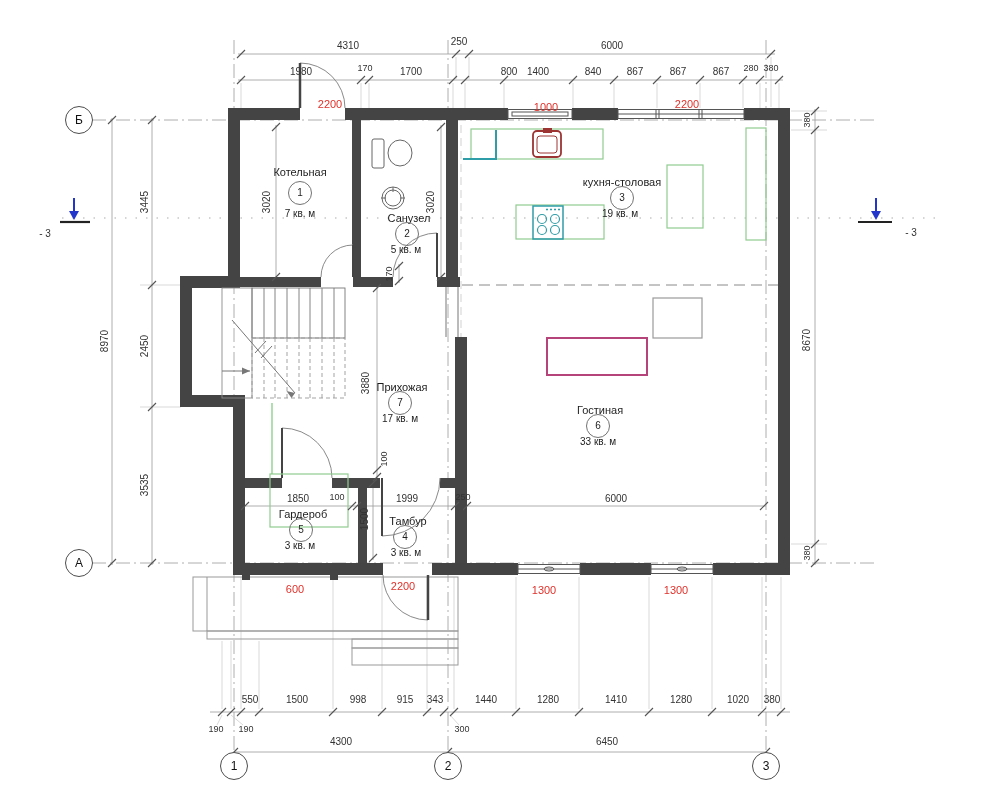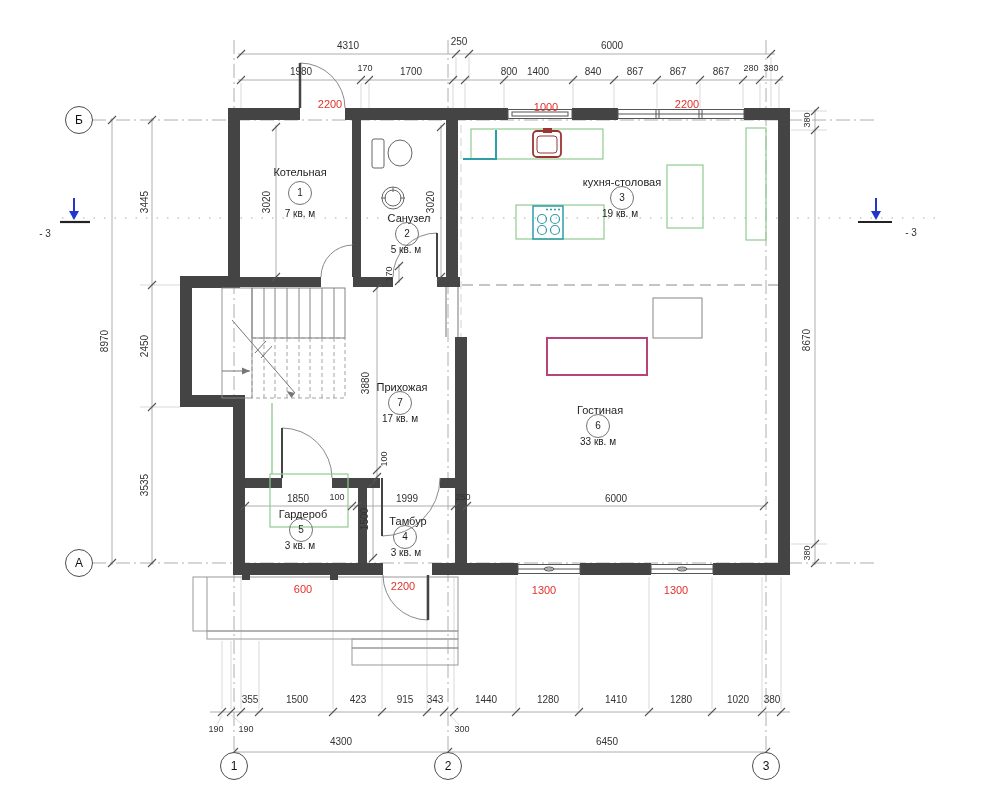--- a/index.html
+++ b/index.html
@@ -244,7 +244,7 @@
 <div class="L S" style="left:463px;top:497px">250</div>
 <div class="L" style="left:616px;top:499px">6000</div>
 
-<div class="L R" style="left:303px;top:589px">600</div>
+<div class="L R" style="left:295px;top:589px">600</div>
 <div class="L R" style="left:403px;top:586px">2200</div>
 <div class="L R" style="left:544px;top:590px">1300</div>
 <div class="L R" style="left:676px;top:590px">1300</div>

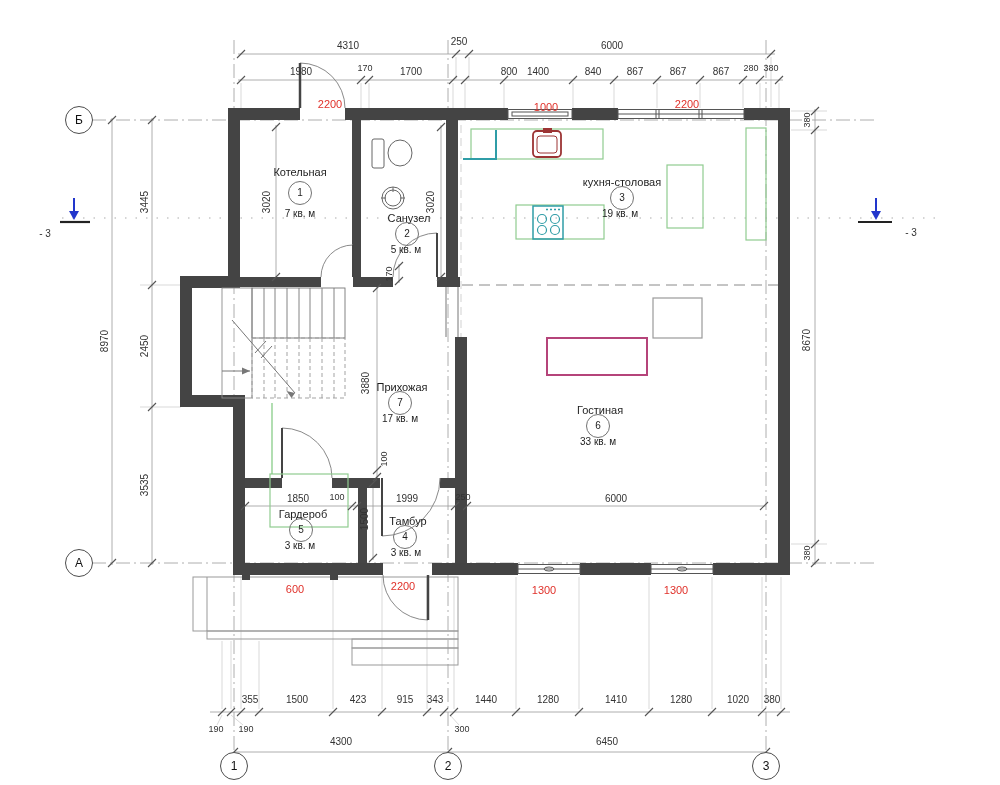--- a/index.html
+++ b/index.html
@@ -249,7 +249,7 @@
 <div class="L R" style="left:544px;top:590px">1300</div>
 <div class="L R" style="left:676px;top:590px">1300</div>
 
-<div class="L" style="left:250px;top:700px">355</div>
+<div class="L" style="left:250px;top:700px">550</div>
 <div class="L" style="left:297px;top:700px">1500</div>
 <div class="L" style="left:358px;top:700px">423</div>
 <div class="L" style="left:405px;top:700px">915</div>

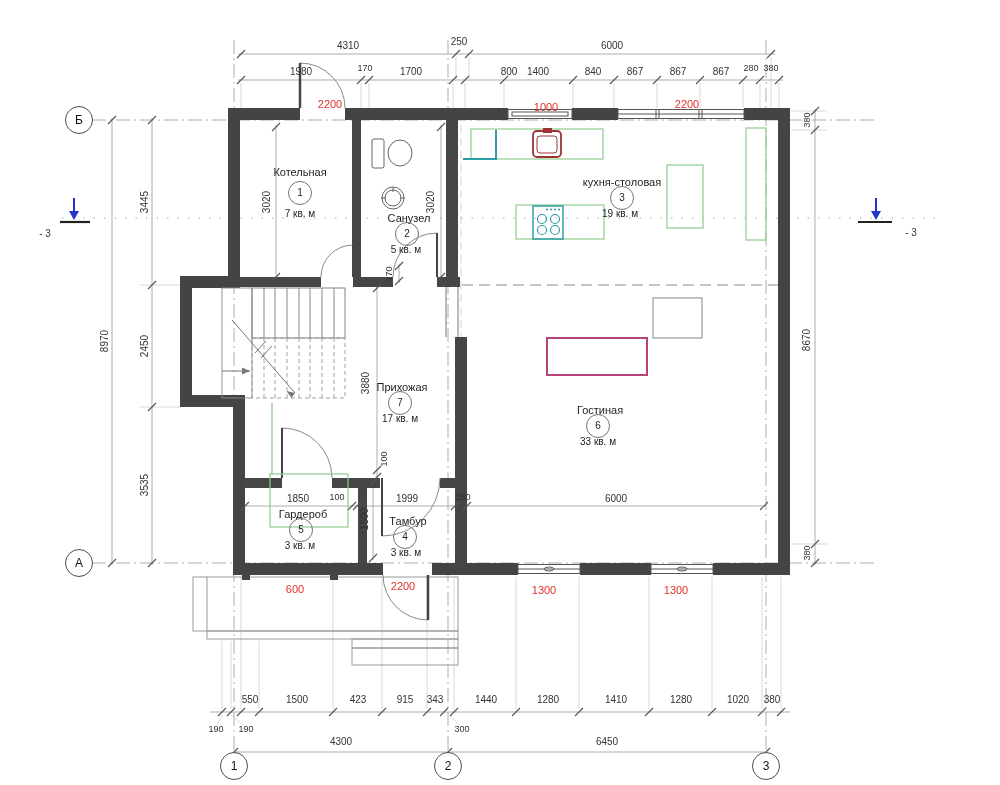--- a/index.html
+++ b/index.html
@@ -251,7 +251,7 @@
 
 <div class="L" style="left:250px;top:700px">550</div>
 <div class="L" style="left:297px;top:700px">1500</div>
-<div class="L" style="left:358px;top:700px">423</div>
+<div class="L" style="left:358px;top:700px">998</div>
 <div class="L" style="left:405px;top:700px">915</div>
 <div class="L" style="left:435px;top:700px">343</div>
 <div class="L" style="left:486px;top:700px">1440</div>

